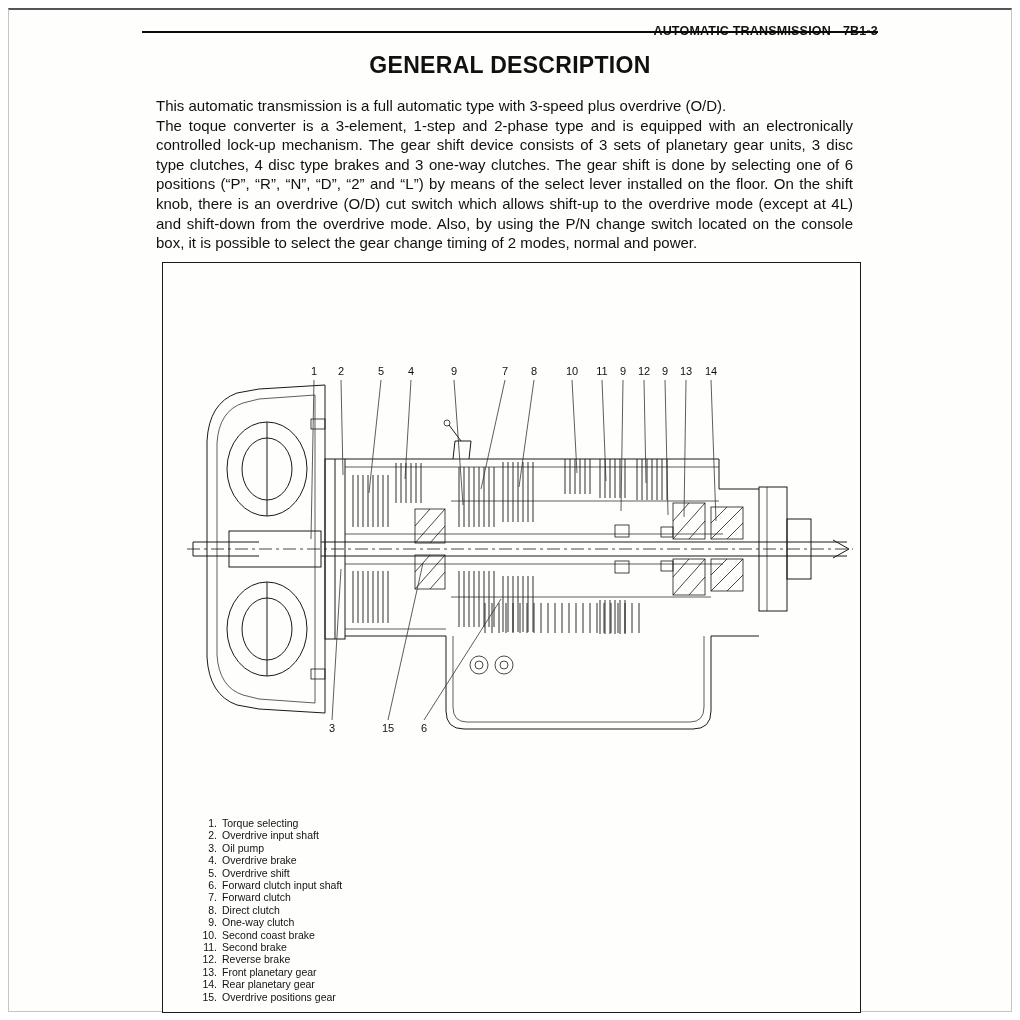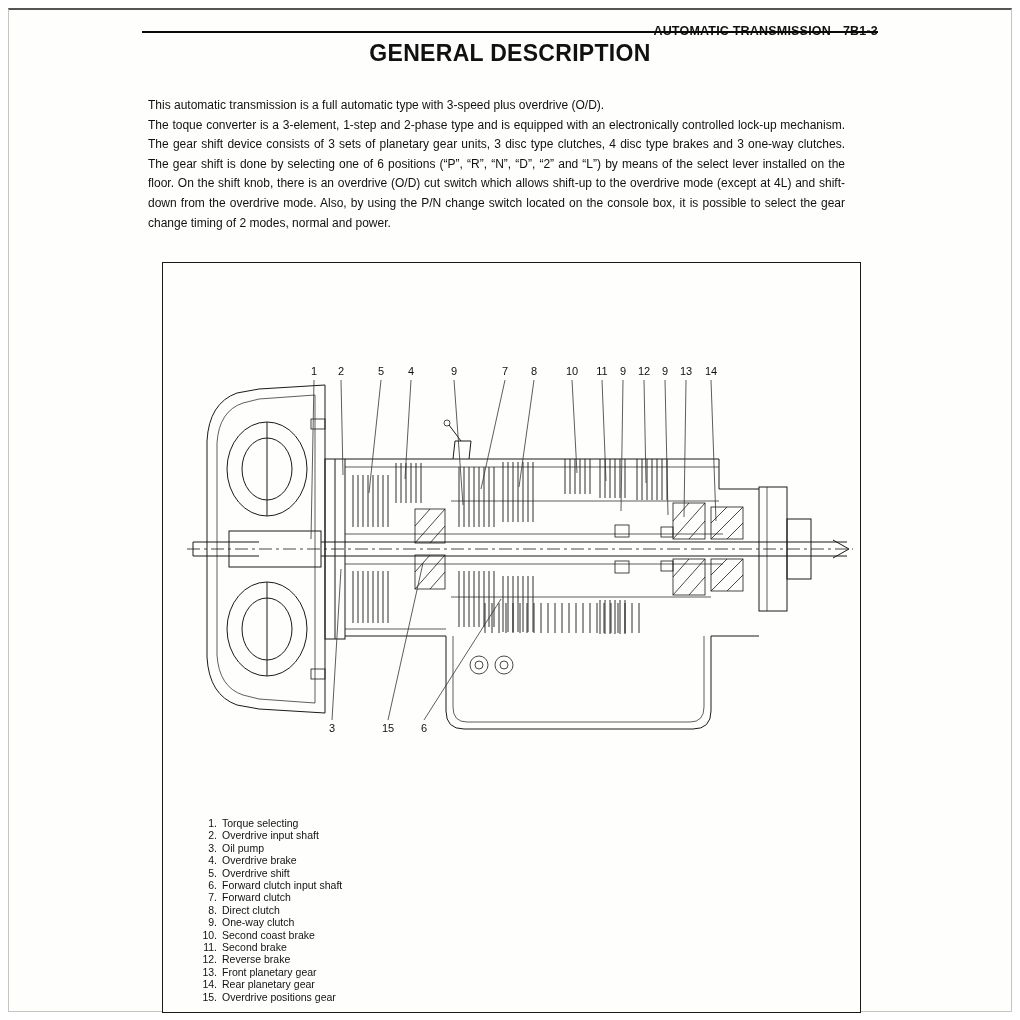--- a/index.html
+++ b/index.html
@@ -22,7 +22,7 @@
     position:absolute;top:31px;left:142px;width:736px;height:2px;background:#0a0a0a;
   }
   .title{
-    position:absolute;top:40px;left:0;width:100%;
+    position:absolute;top:52px;left:0;width:100%;
     text-align:center;font-size:23px;font-weight:bold;letter-spacing:.3px;
   }
   .bodytext{

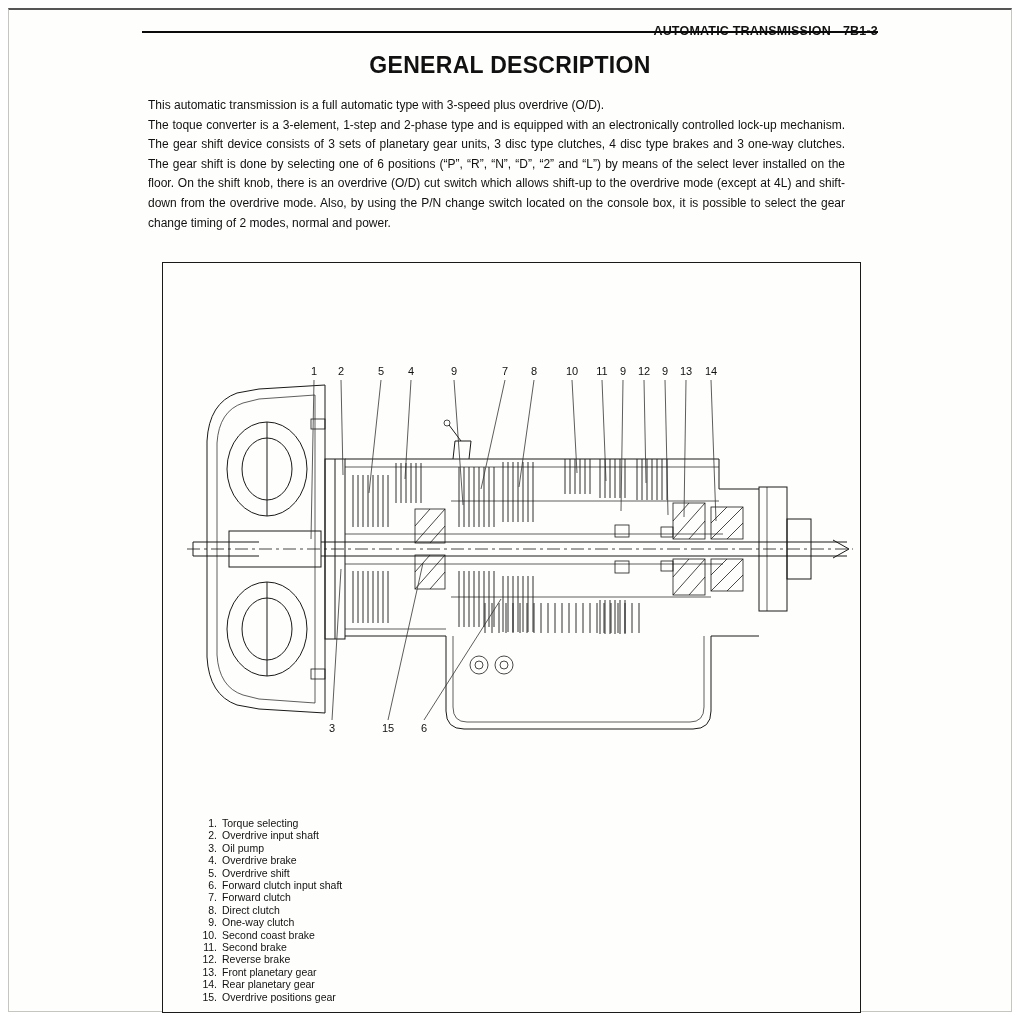--- a/index.html
+++ b/index.html
@@ -26,8 +26,8 @@
     text-align:center;font-size:23px;font-weight:bold;letter-spacing:.3px;
   }
   .bodytext{
-    position:absolute;top:96px;left:148px;width:697px;
-    font-size:12px;line-height:19.6px;text-align:justify;
+    position:absolute;top:96px;left:156px;width:697px;
+    font-size:15px;line-height:19.6px;text-align:justify;
   }
   .bodytext p{margin:0}
   .figure{

